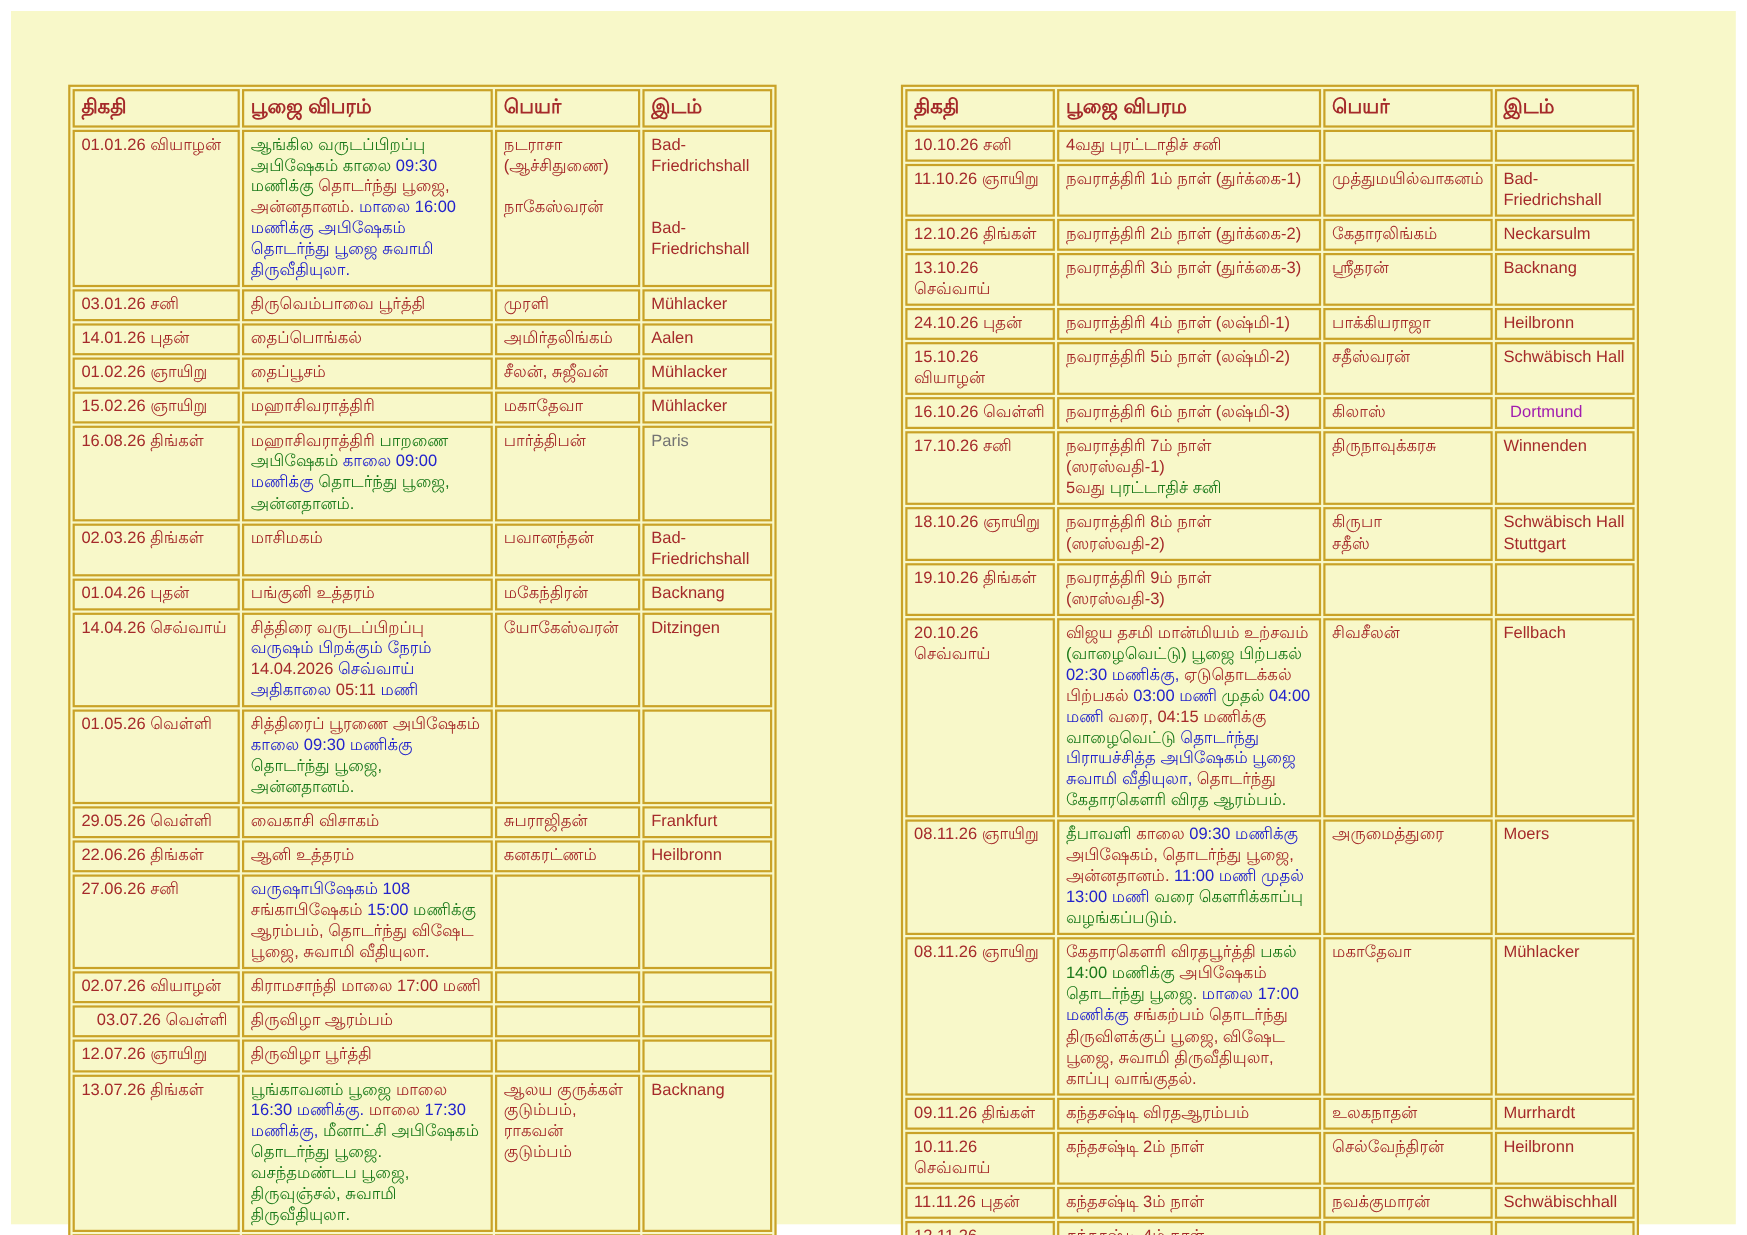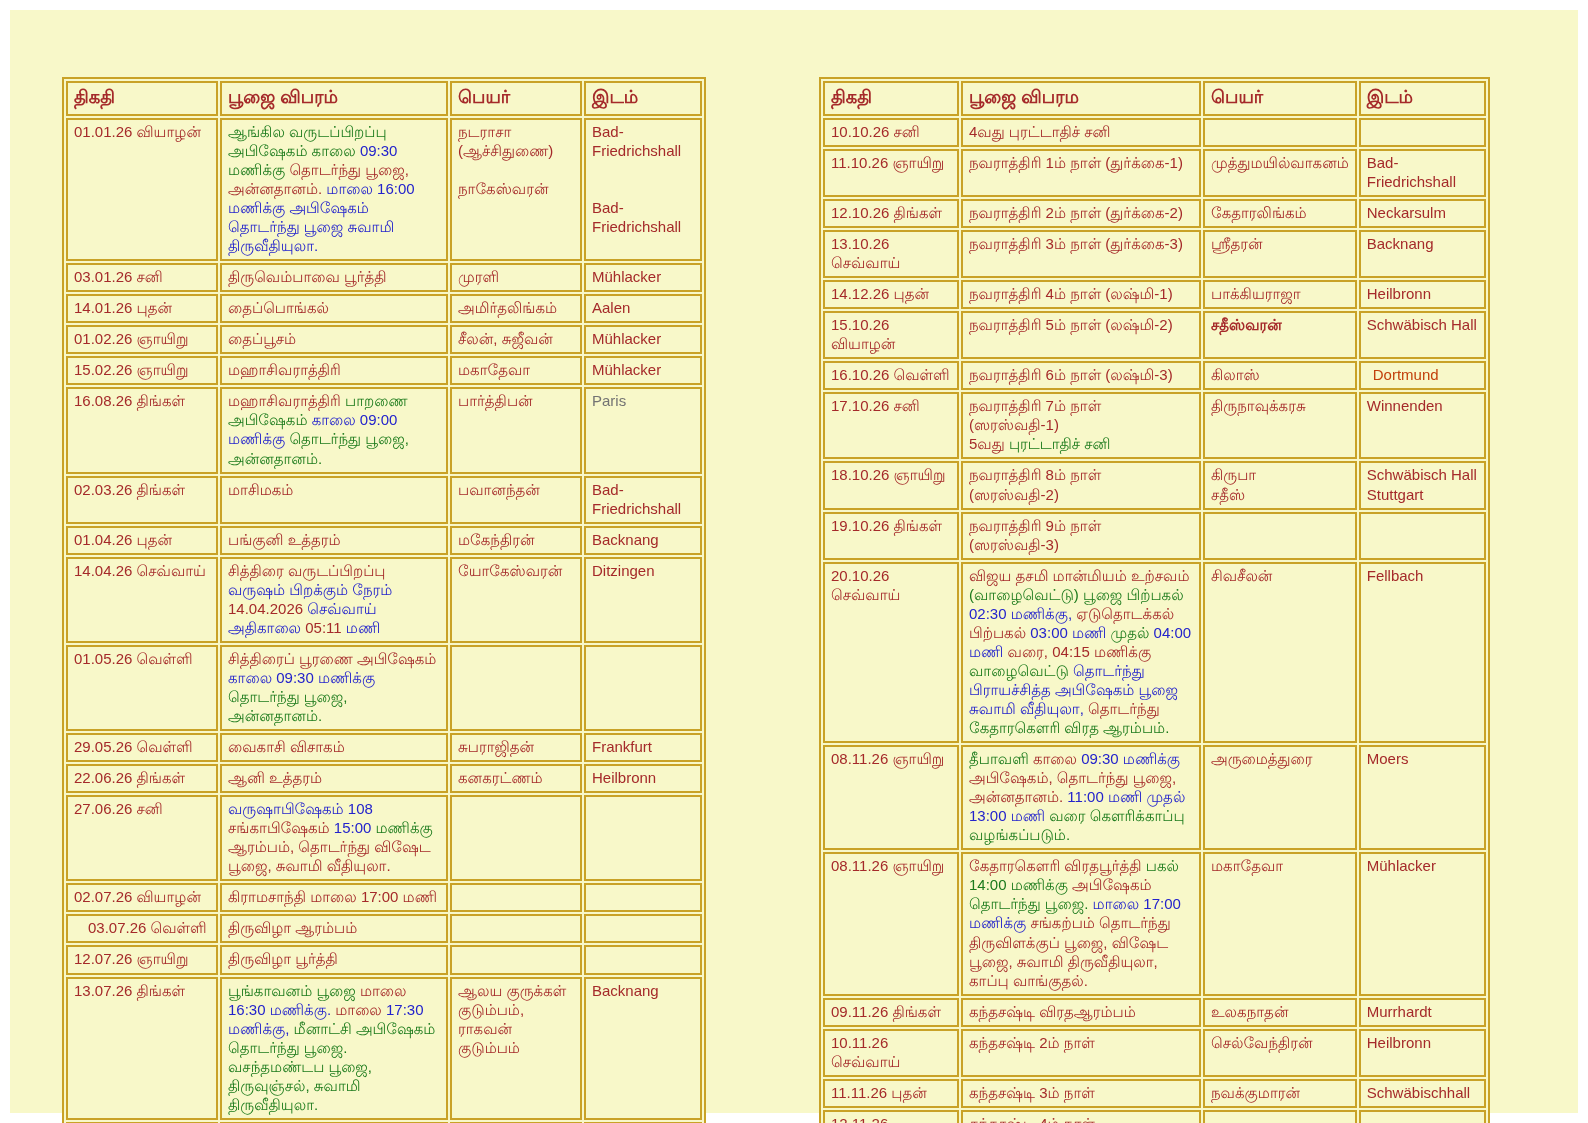--- a/index.html
+++ b/index.html
@@ -192,7 +192,7 @@
             <td style="color: rgb(165, 42, 42);">Backnang</td>
           </tr>
           <tr>
-            <td style="color: rgb(165, 42, 42);">14.12.26 புதன்</td>
+            <td style="color: rgb(165, 42, 42);">24.10.26 புதன்</td>
             <td><span class="seg" style="color: rgb(165, 42, 42);">நவராத்திரி 4ம் நாள் (லஷ்மி-1)</span></td>
             <td style="color: rgb(165, 42, 42);">பாக்கியராஜா</td>
             <td style="color: rgb(165, 42, 42);">Heilbronn</td>

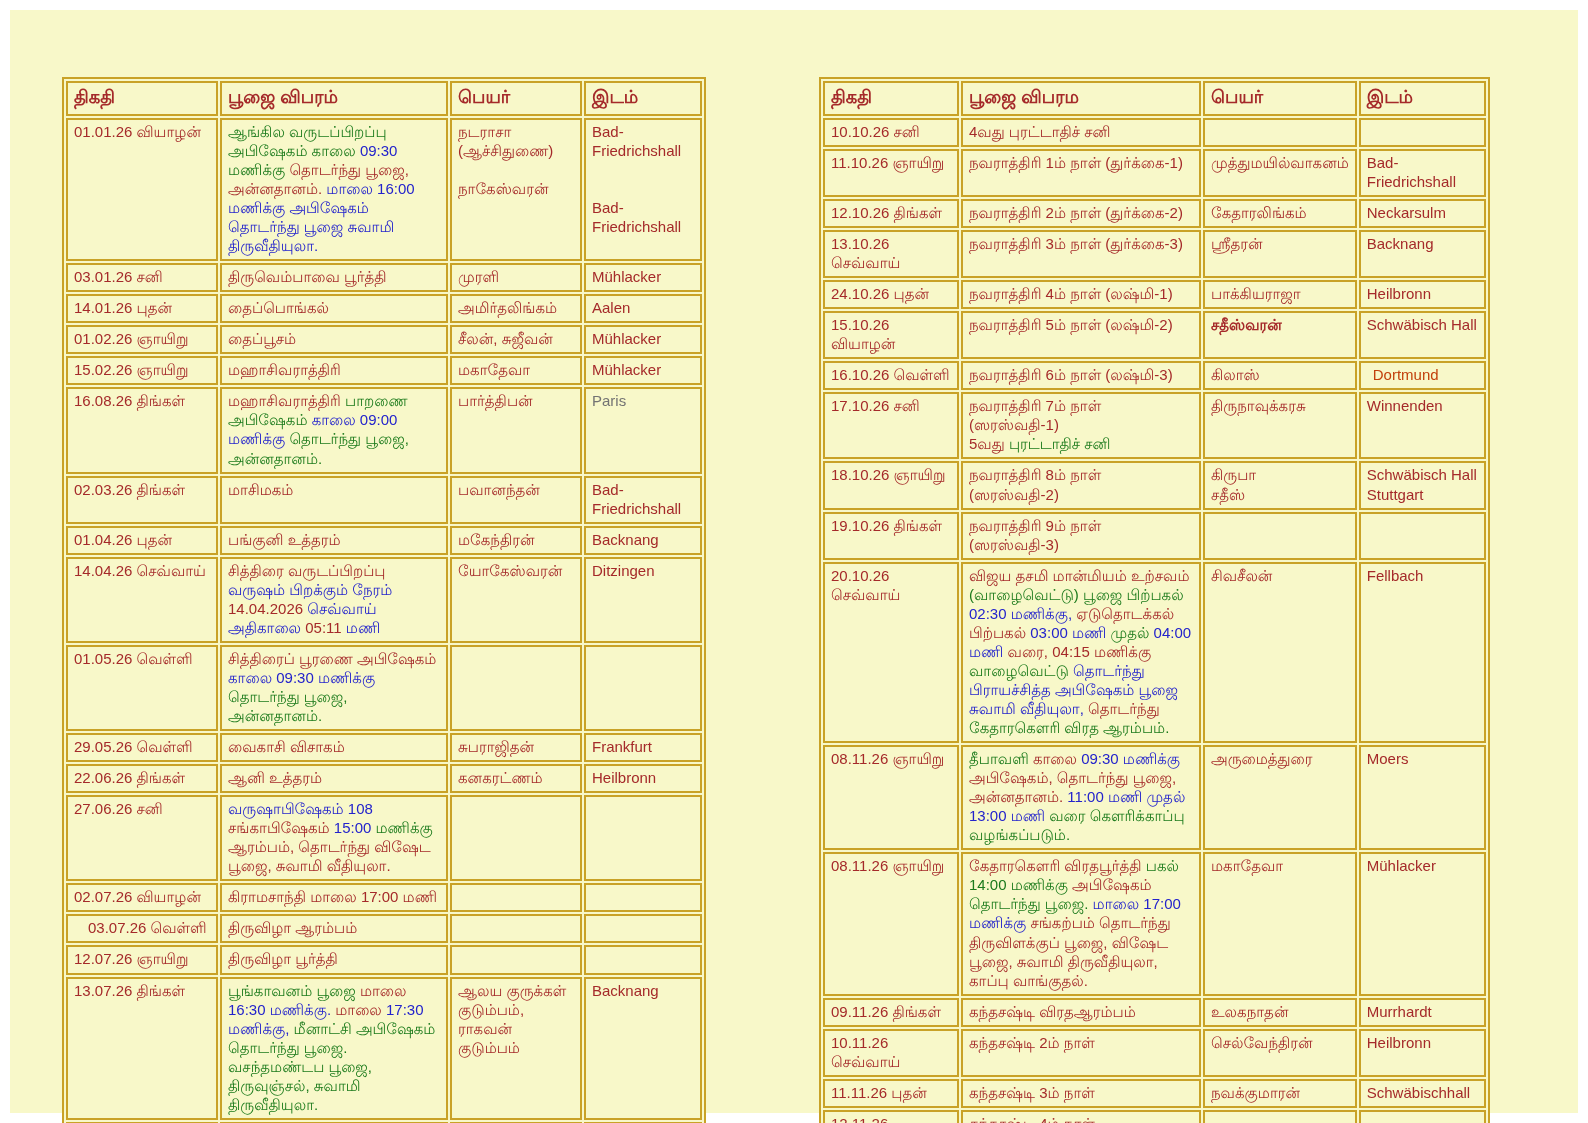--- a/index.html
+++ b/index.html
@@ -200,7 +200,7 @@
           <tr>
             <td style="color: rgb(165, 42, 42);">15.10.26 வியாழன்</td>
             <td><span class="seg" style="color: rgb(165, 42, 42); margin-top: 32px;">நவராத்திரி 5ம் நாள் (லஷ்மி-2)</span></td>
-            <td style="color: rgb(165, 42, 42); font-weight: bold;">சதீஸ்வரன்</td>
+            <td style="color: rgb(165, 42, 42);">சதீஸ்வரன்</td>
             <td style="color: rgb(165, 42, 42);">Schwäbisch Hall</td>
           </tr>
           <tr>

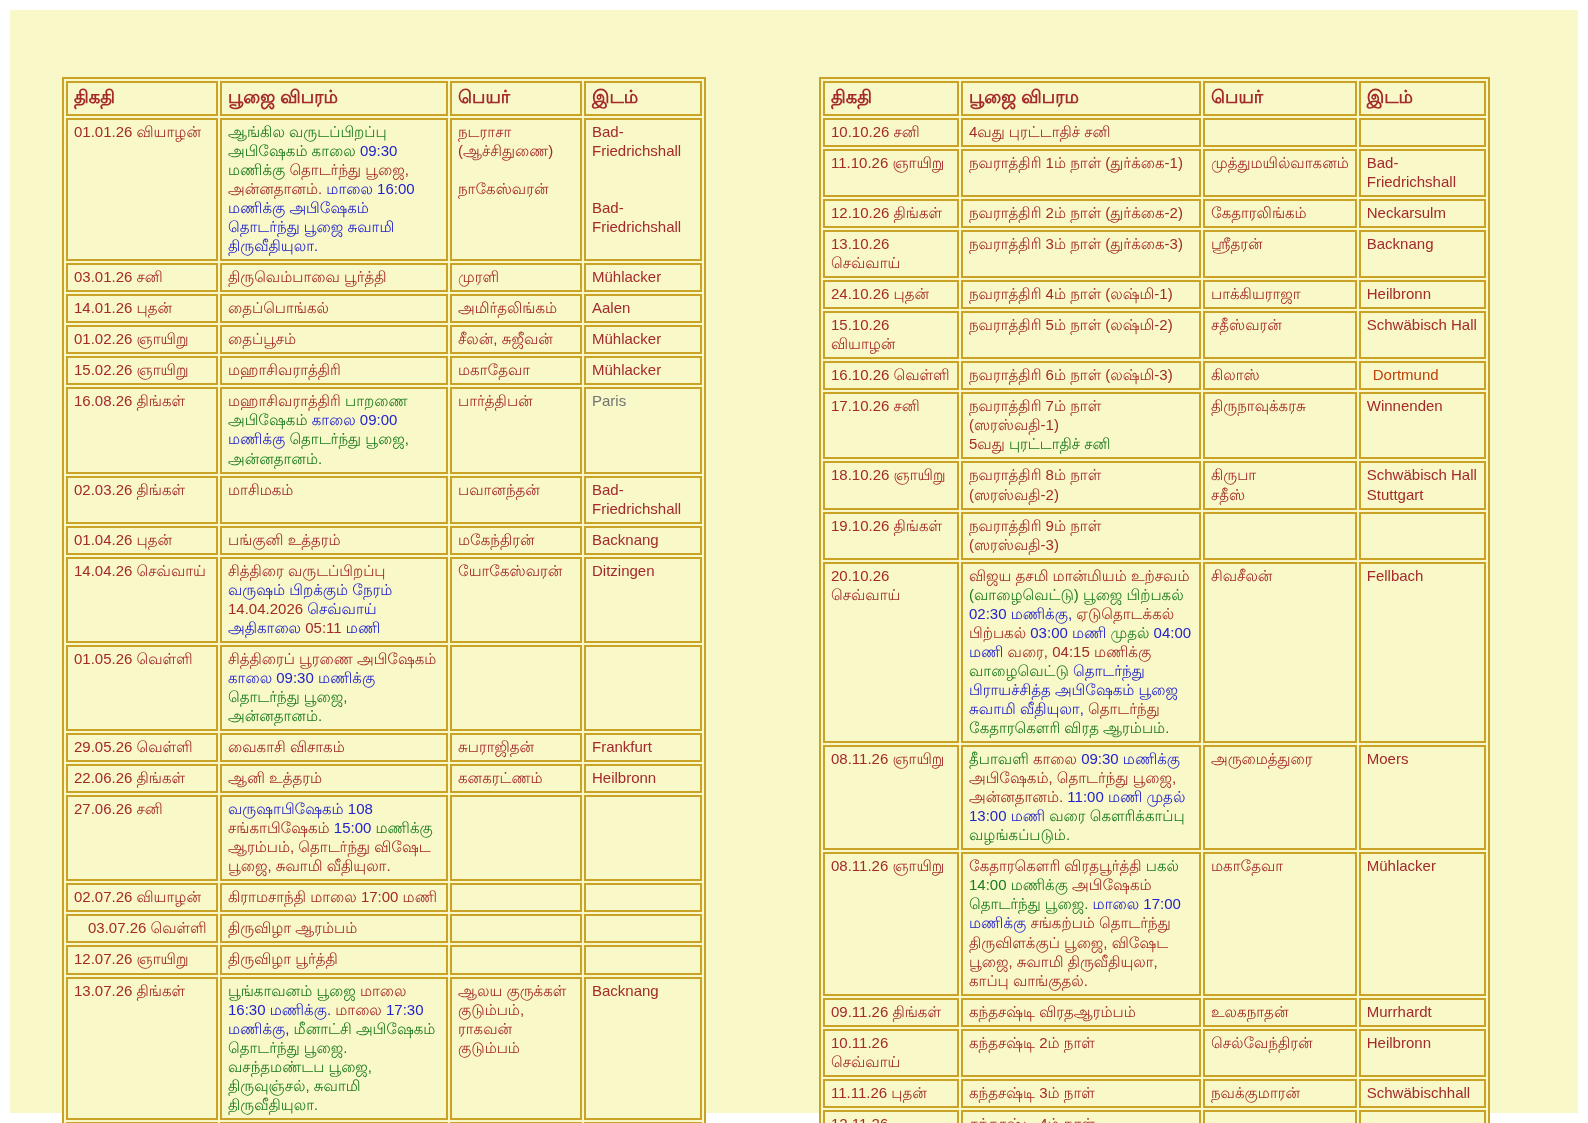--- a/index.html
+++ b/index.html
@@ -207,7 +207,7 @@
             <td style="color: rgb(165, 42, 42);">16.10.26 வெள்ளி</td>
             <td><span class="seg" style="color: rgb(165, 42, 42);">நவராத்திரி 6ம் நாள் (லஷ்மி-3)</span></td>
             <td style="color: rgb(165, 42, 42); margin-top: 30px;">கிலாஸ்</td>
-            <td style="color: #c2410c; padding-left: 12px;">Dortmund</td>
+            <td style="color: #a21caf; padding-left: 12px;">Dortmund</td>
           </tr>
           <tr>
             <td style="color: rgb(165, 42, 42);">17.10.26 சனி</td>

